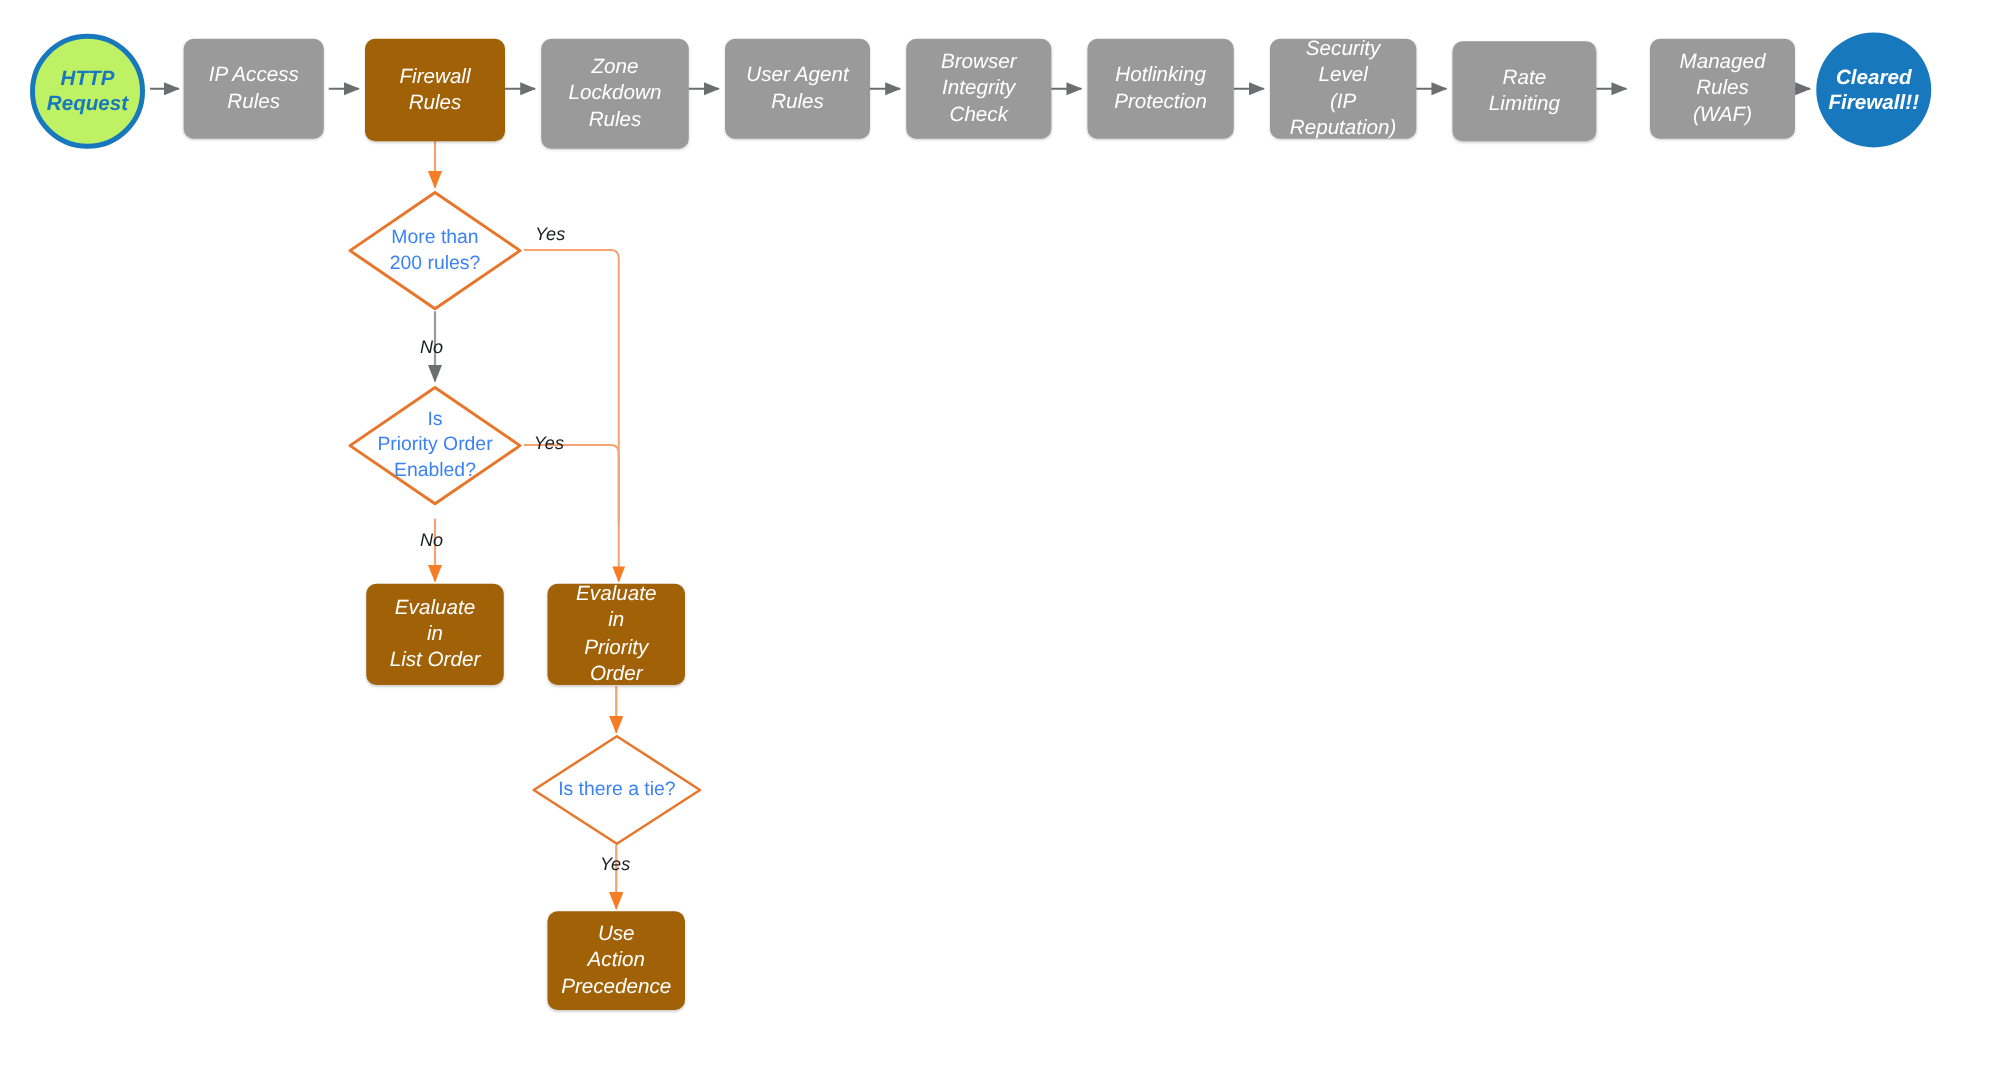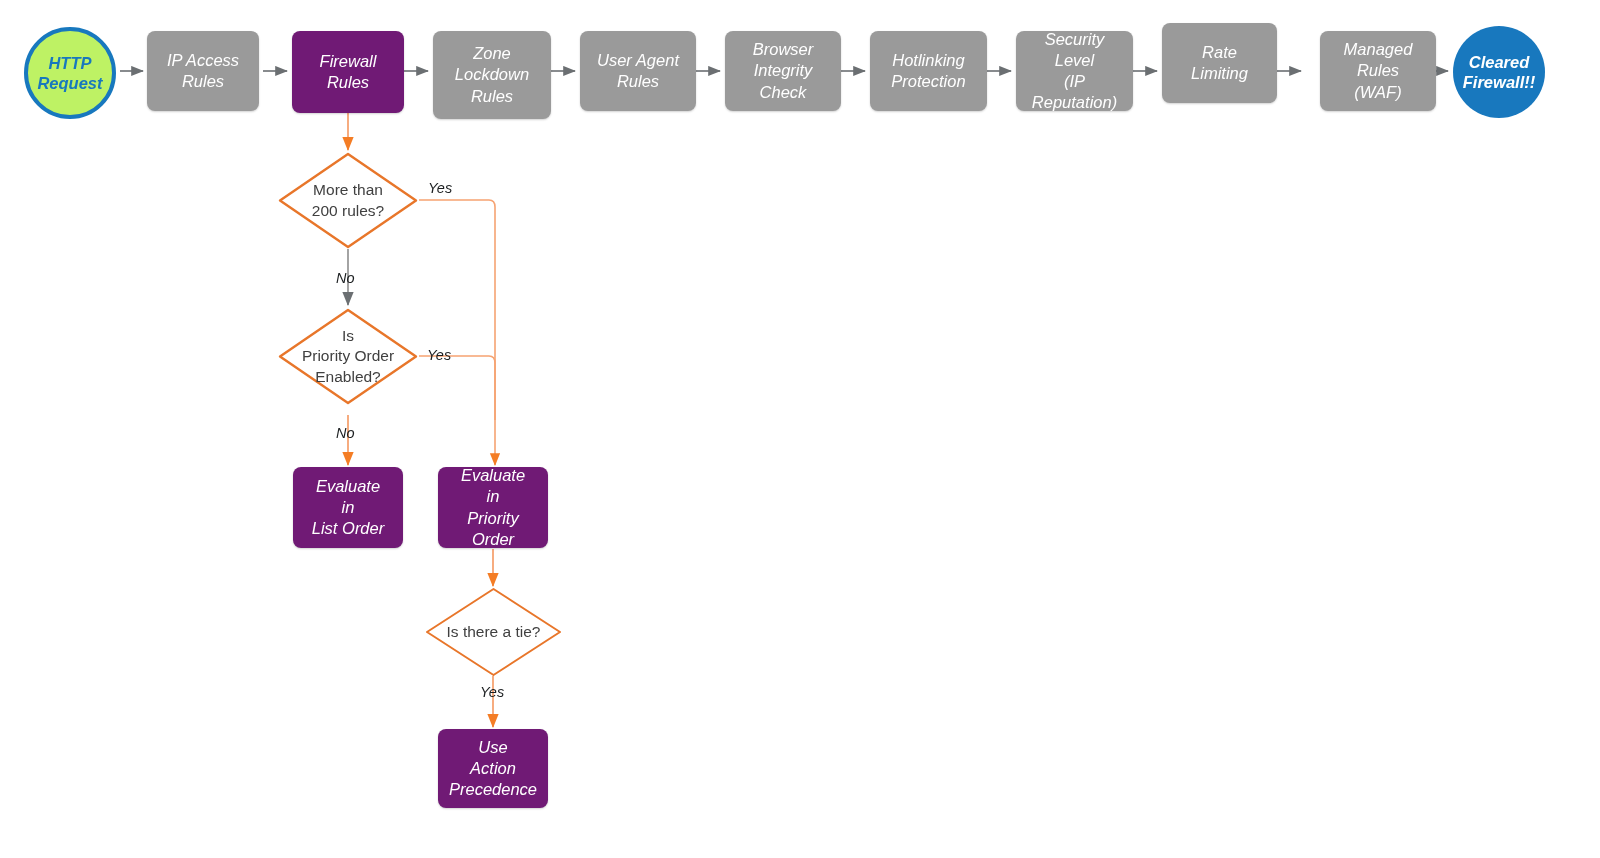--- a/index.html
+++ b/index.html
@@ -49,7 +49,7 @@
     box-shadow: 0 1px 2px rgba(0,0,0,0.18);
   }
   .node-box.orange {
-    background: #701a75;
+    background: #a16207;
     box-shadow: 0 1px 2px rgba(0,0,0,0.18);
   }
 

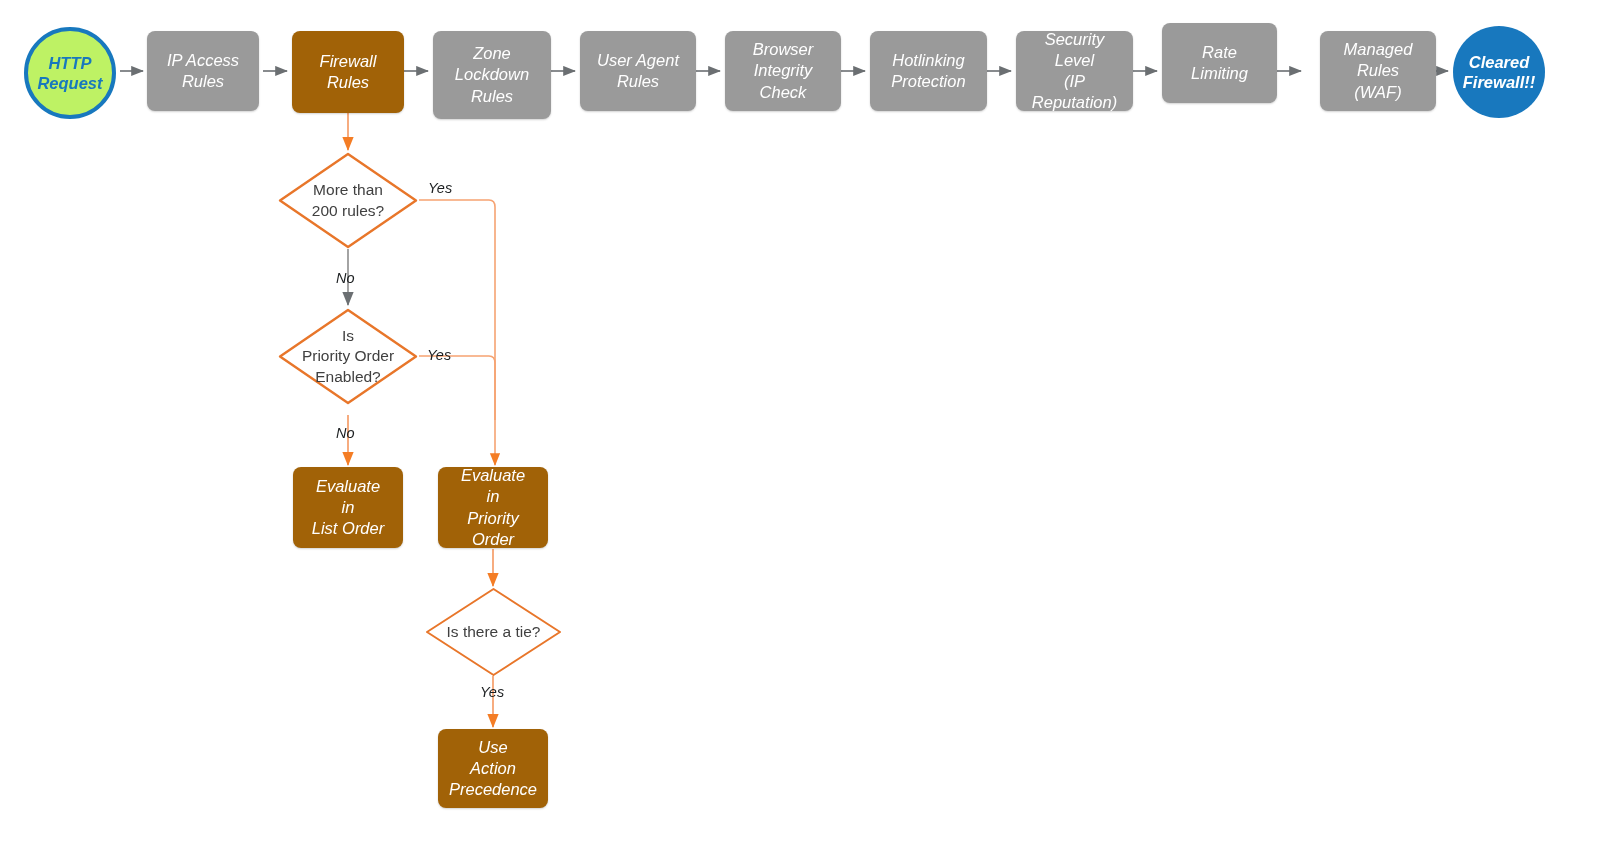--- a/index.html
+++ b/index.html
@@ -182,7 +182,7 @@
 Level
 (IP Reputation)</div>
 
-  <div class="node-box gray" style="left:1162px; top:23px; width:115px; height:80px;">Rate
+  <div class="node-box gray" style="left:1162px; top:33px; width:115px; height:80px;">Rate
 Limiting</div>
 
   <div class="node-box gray" style="left:1308px; top:31px; width:116px; height:80px;margin-left:12px;">Managed

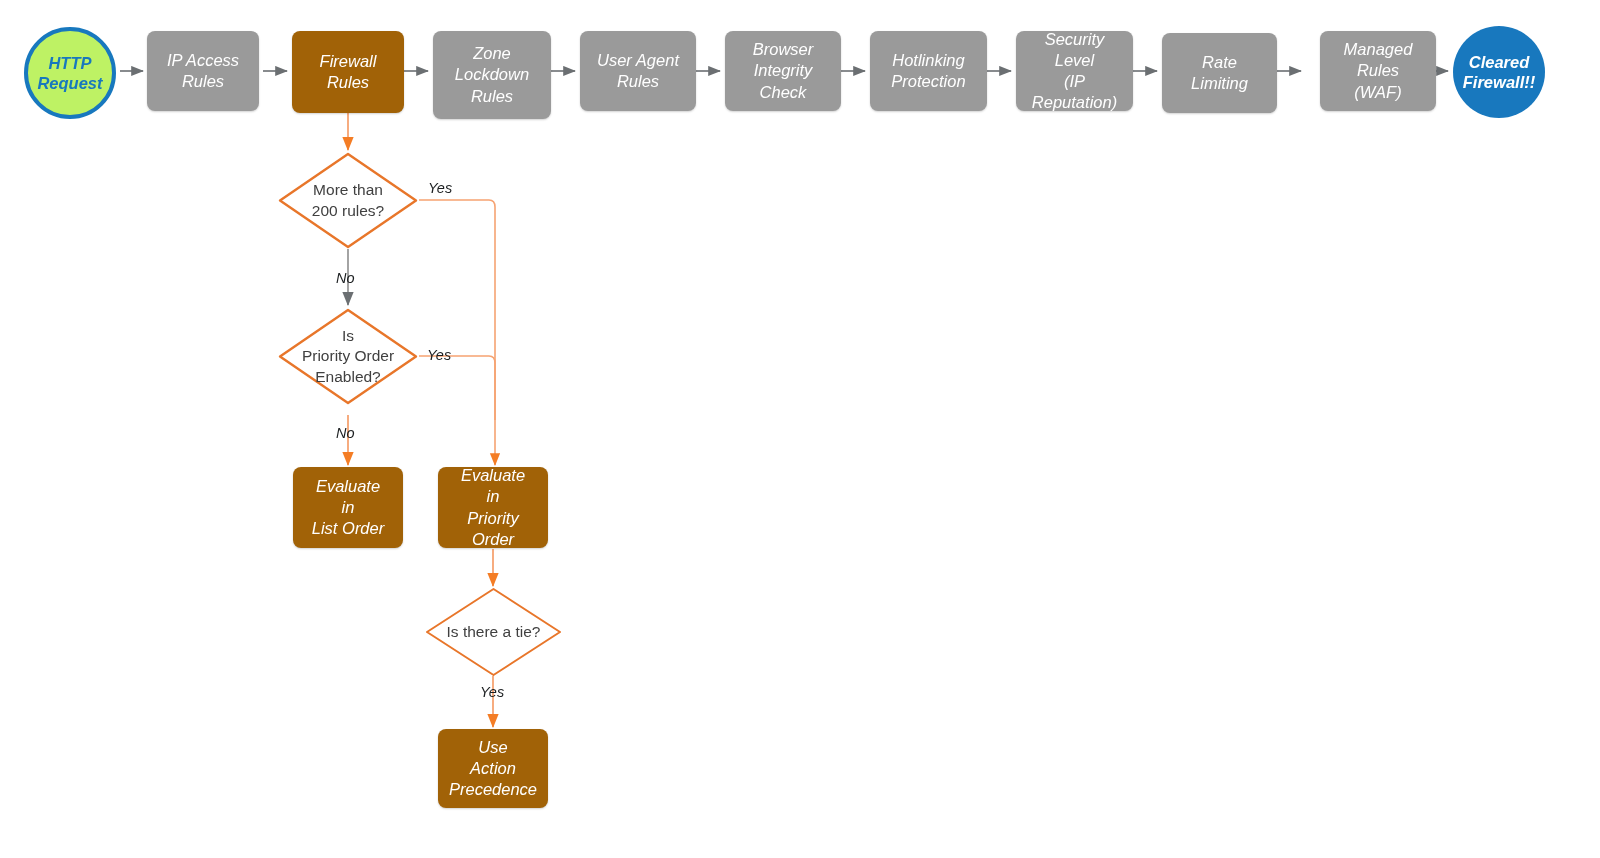--- a/index.html
+++ b/index.html
@@ -97,7 +97,7 @@
     text-align: center;
     font-size: 15.5px;
     line-height: 1.3;
-    color: #404040;
+    color: #3b82f6;
     white-space: pre-line;
     padding: 0 6px;
   }

